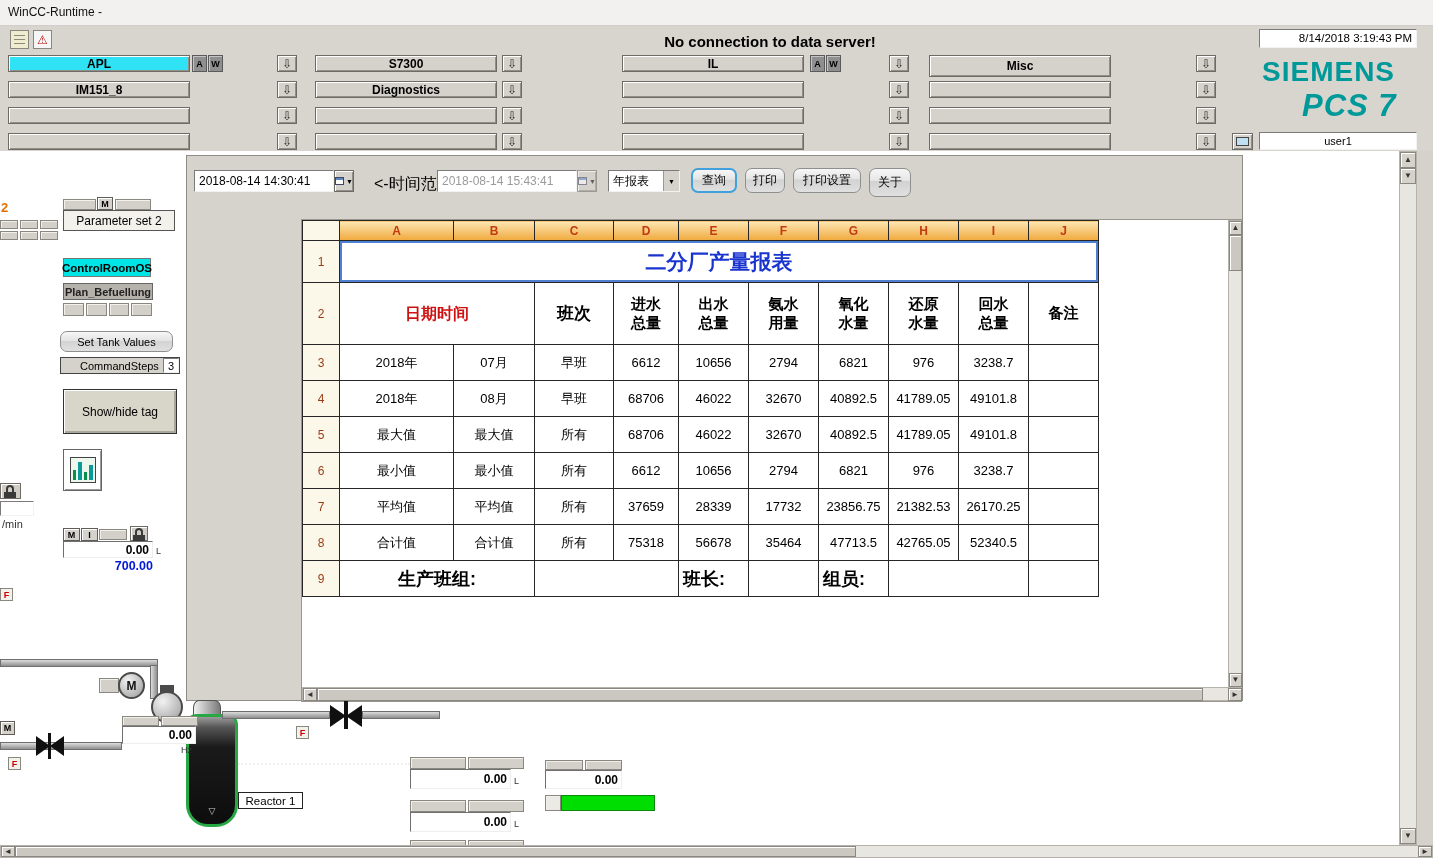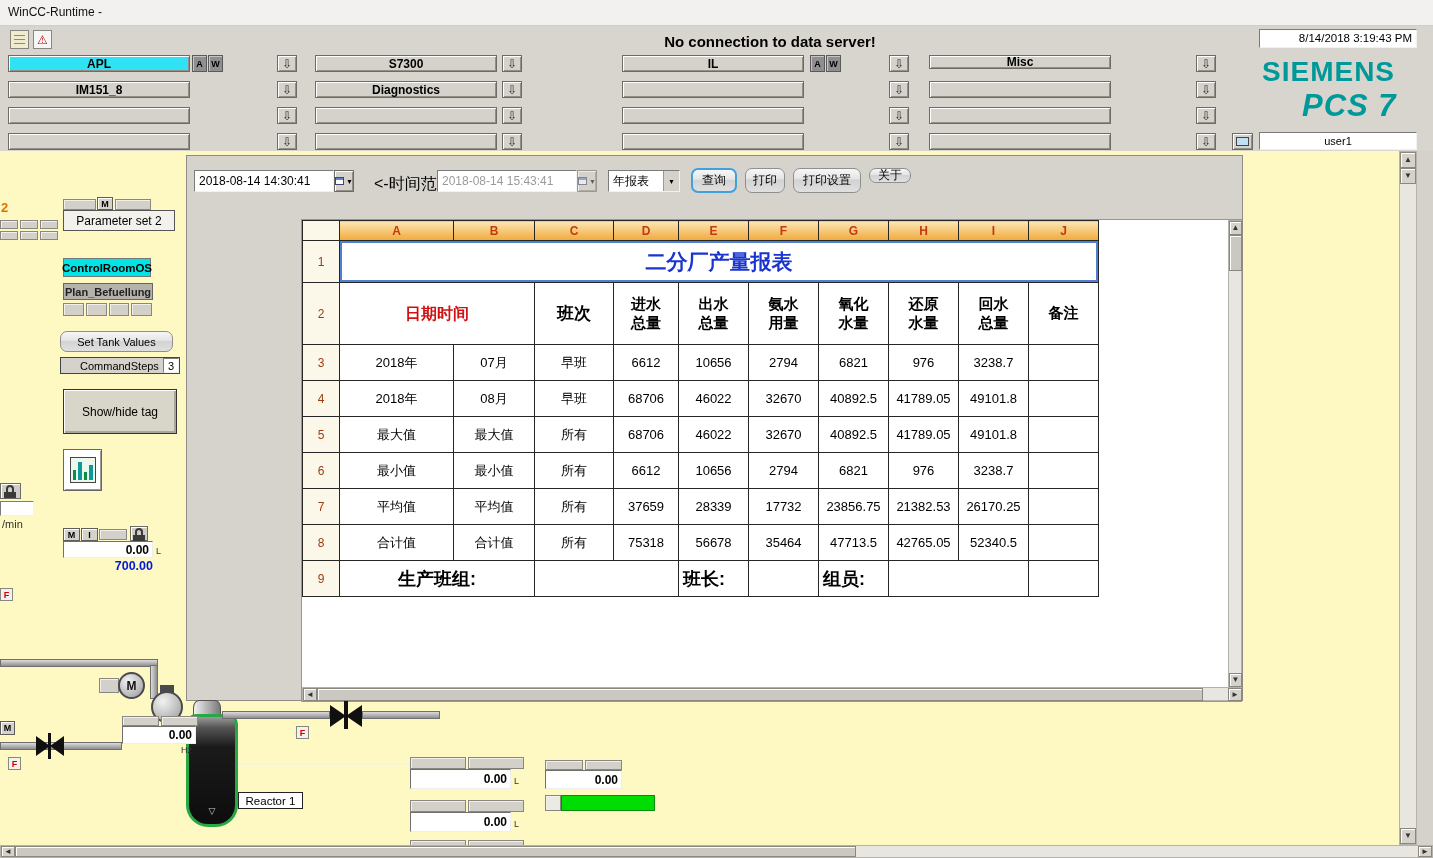--- a/index.html
+++ b/index.html
@@ -5,7 +5,7 @@
   * { box-sizing: border-box; margin:0; padding:0; }
   html,body { background:#9a9a9a; }
   body { font-family:"Liberation Sans",sans-serif; }
-  .screen { position:relative; width:1433px; height:858px; background:#fef9c3; overflow:hidden; font-family:"Liberation Sans",sans-serif; }
+  .screen { position:relative; width:1433px; height:858px; background:#ffffff; overflow:hidden; font-family:"Liberation Sans",sans-serif; }
   .abs { position:absolute; }
 
   .titlebar { left:0; top:0; width:1433px; height:26px; background:#f2f1ef; border-bottom:1px solid #cfcecb; font-size:12px; color:#111; line-height:25px; padding-left:8px; }

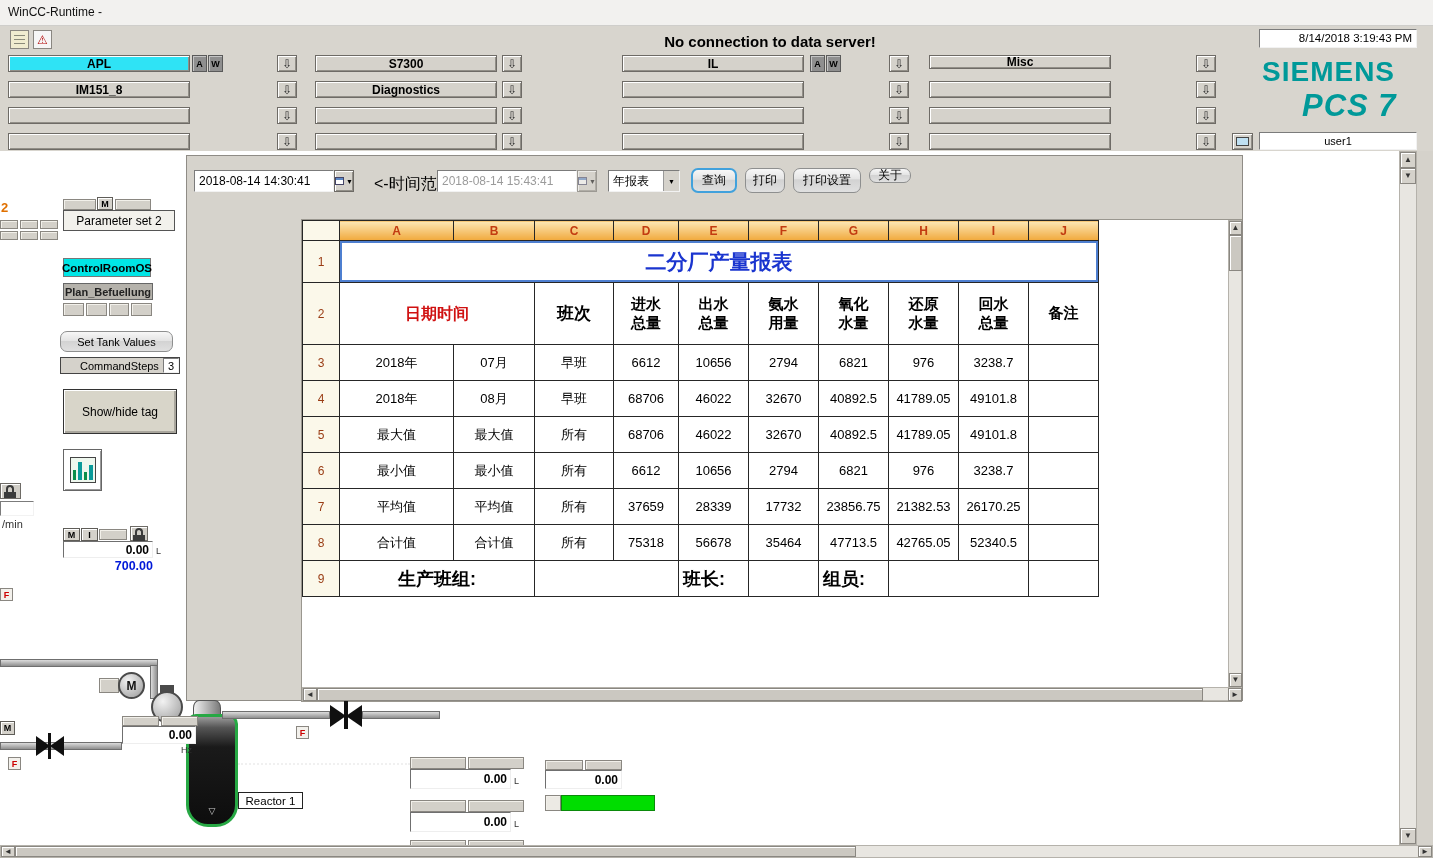--- a/index.html
+++ b/index.html
@@ -107,7 +107,7 @@
       <span class="arrowglyph">⇩</span>
     </div>
 
-  <div class="abs btn3d" style="left:929px;top:55px;width:182px;height:14px;">Misc</div>
+  <div class="abs btn3d" style="left:929px;top:55px;width:182px;height:22px;">Misc</div>
   <div class="abs btn3d" style="left:1196px;top:55px;width:20px;height:17px;">
       <span class="arrowglyph">⇩</span>
     </div>

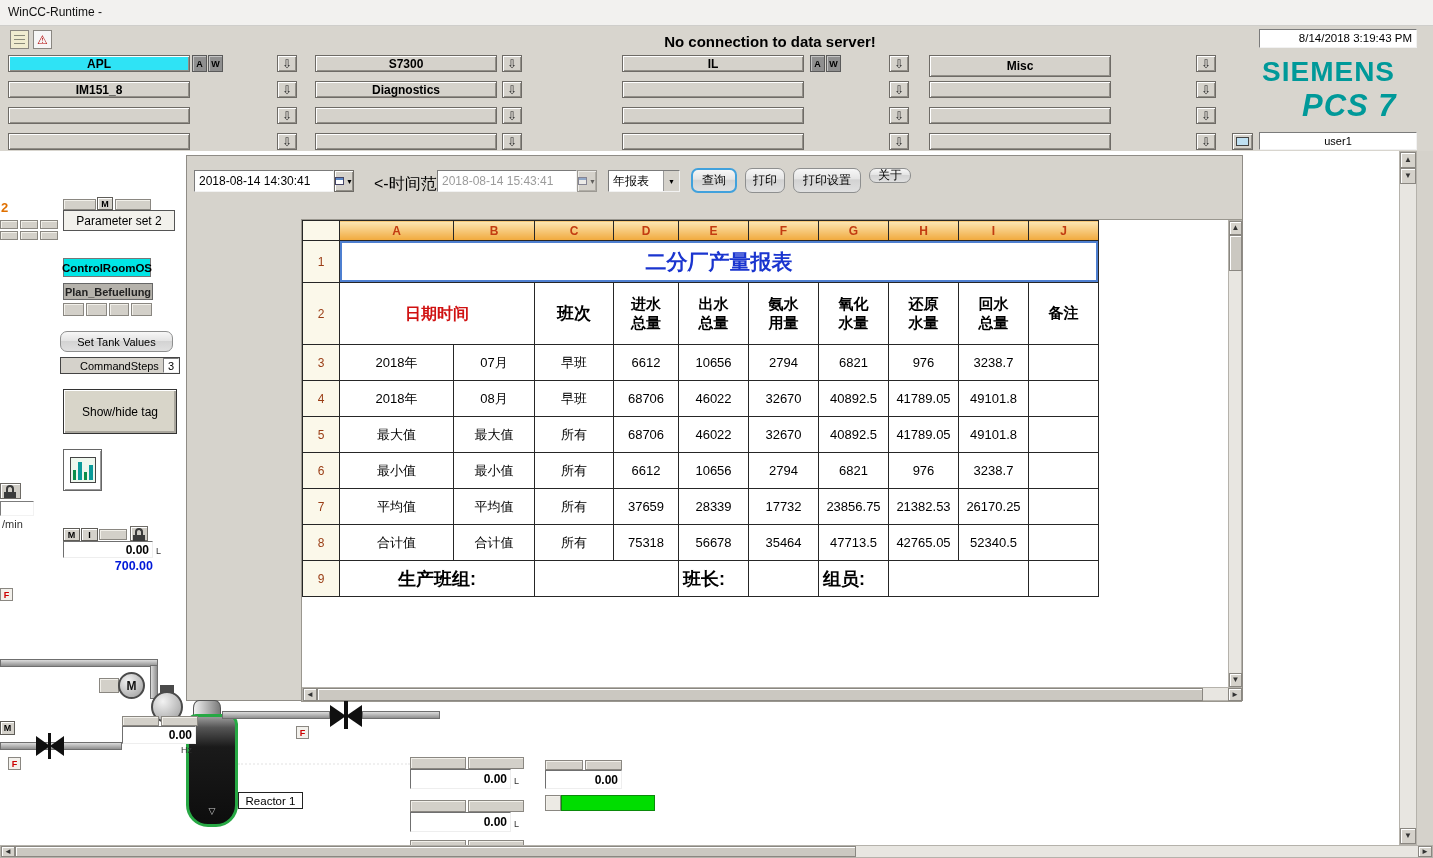--- a/index.html
+++ b/index.html
@@ -254,7 +254,7 @@
     <div class="abs btn7 focus" style="left:504px;top:12px;width:46px;height:25px;">查询</div>
     <div class="abs btn7" style="left:558px;top:12px;width:40px;height:25px;">打印</div>
     <div class="abs btn7" style="left:606px;top:12px;width:68px;height:25px;">打印设置</div>
-    <div class="abs btn7" style="left:682px;top:12px;width:42px;height:15px;">关于</div>
+    <div class="abs btn7" style="left:682px;top:12px;width:42px;height:29px;">关于</div>
 
 
     <div class="abs" style="left:114px;top:63px;width:941px;height:483px;background:#fff;border:1px solid #9a978f;">

